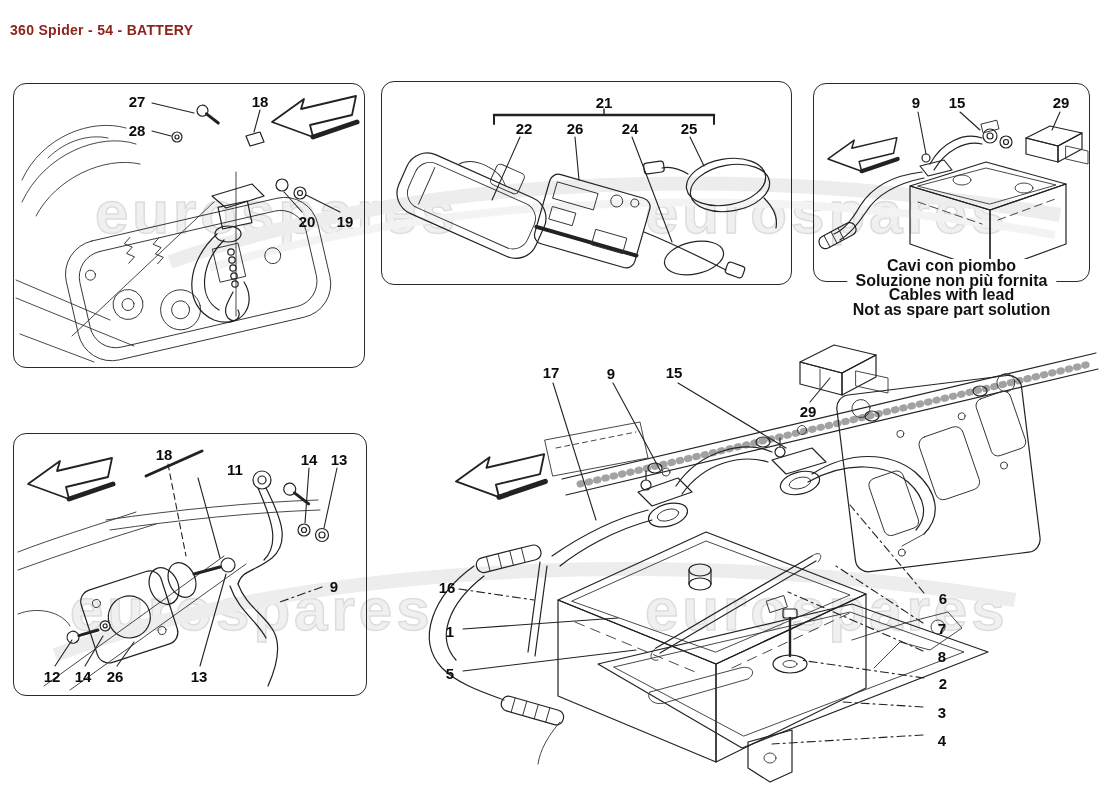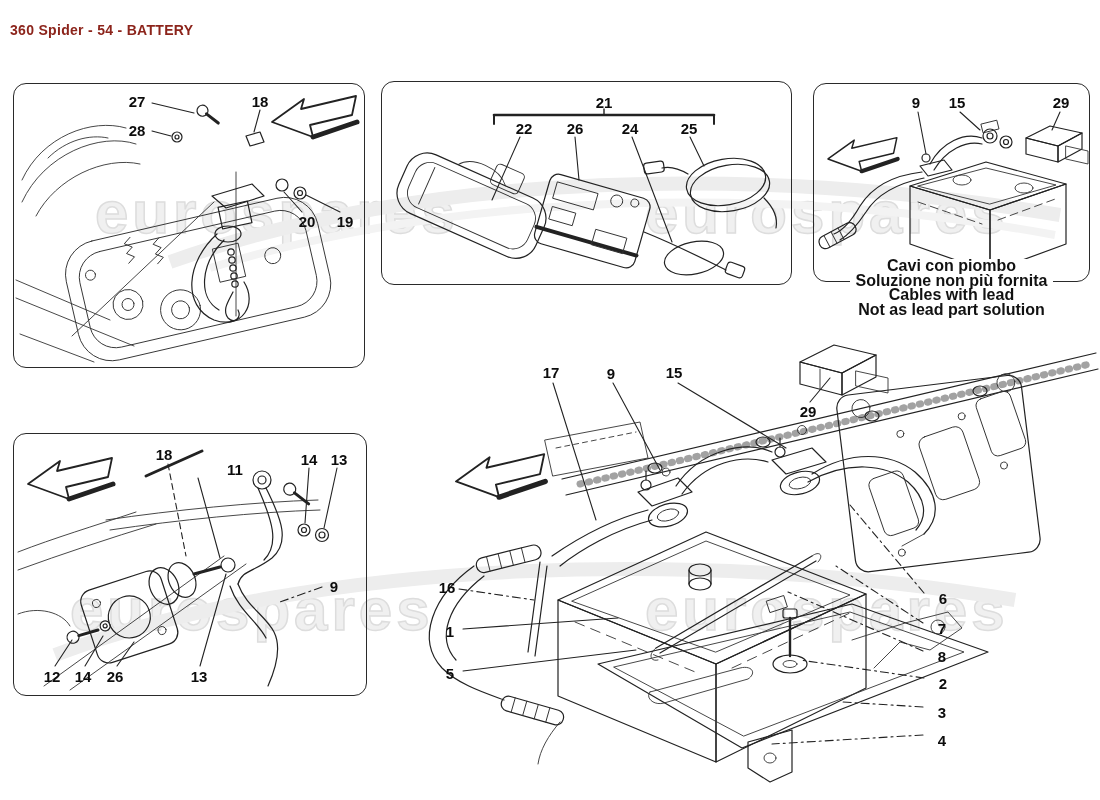--- a/index.html
+++ b/index.html
@@ -233,7 +233,7 @@
       <span>Cavi con piombo</span>
       <span>Soluzione non più fornita</span>
       <span>Cables with lead</span>
-      <span>Not as lead part solution</span>
+      <span>Not as spare part solution</span>
     </div>
   </div>
 

